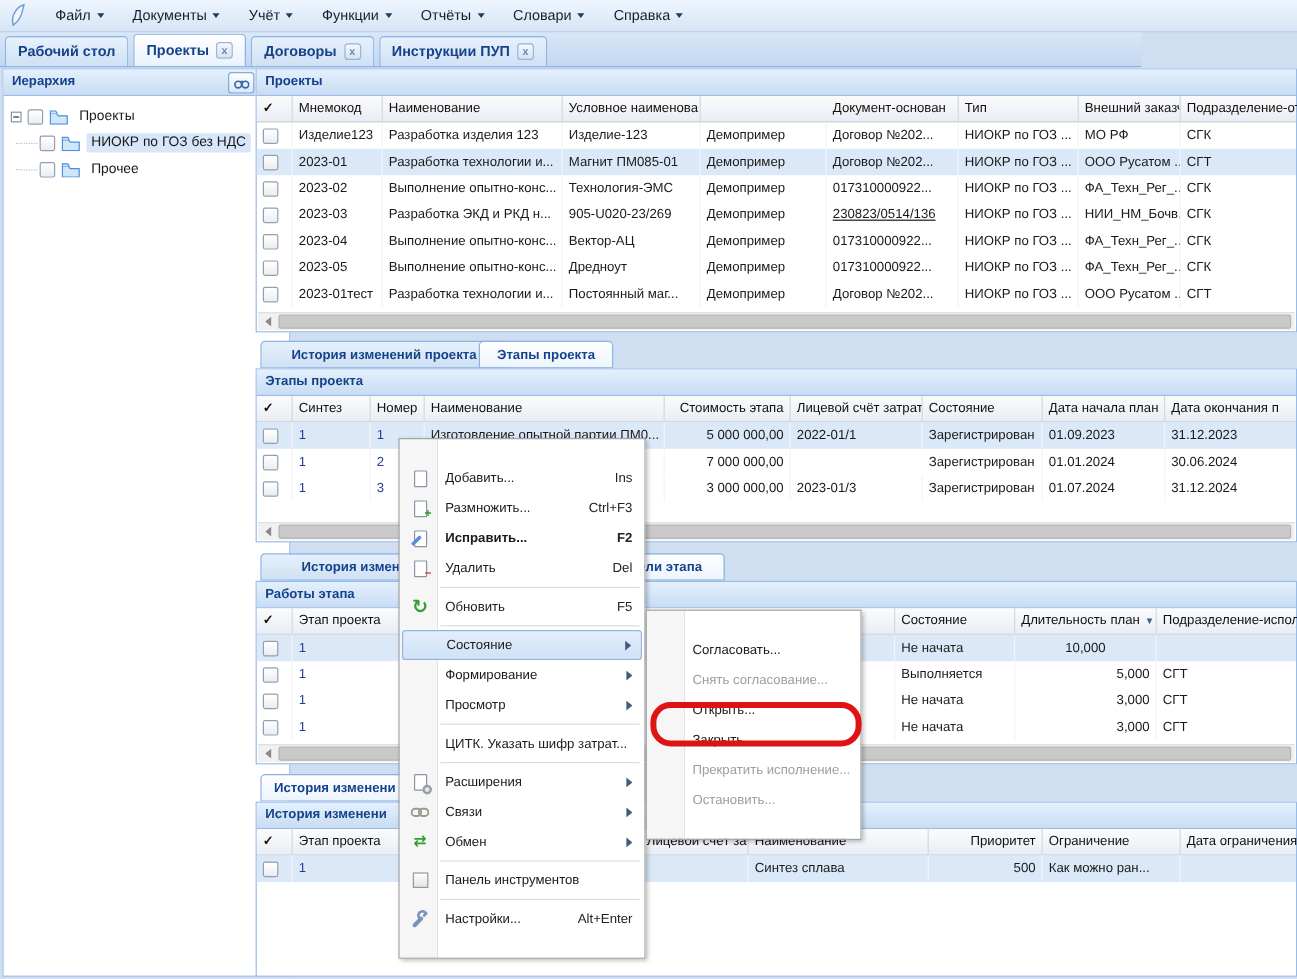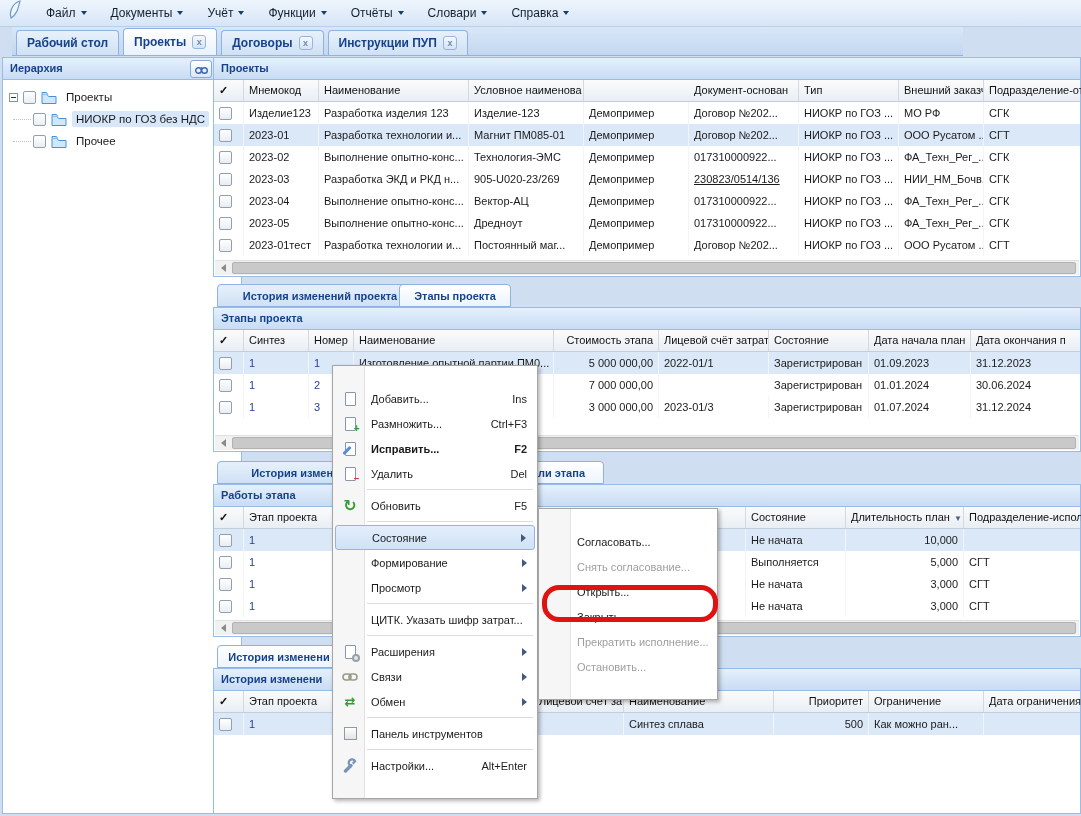--- a/index.html
+++ b/index.html
@@ -9,7 +9,7 @@
   
   .menubar{position:absolute;left:0;top:0;width:1081px;height:27px;
     background:linear-gradient(#eef5fd,#d7e5f6);border-bottom:1px solid #b9cfe8;
-    display:flex;gap:2px;padding-left:6px}
+    display:flex;align-items:center;gap:2px;padding-left:6px}
   .logo{width:18px;height:20px;margin-right:8px}
   .mb-item{display:flex;align-items:center;gap:5px;padding:3px 12px;font-size:12px;color:#15202e;cursor:default}
   .caret{width:0;height:0;border-left:3.5px solid transparent;border-right:3.5px solid transparent;border-top:4px solid #1e3c64}

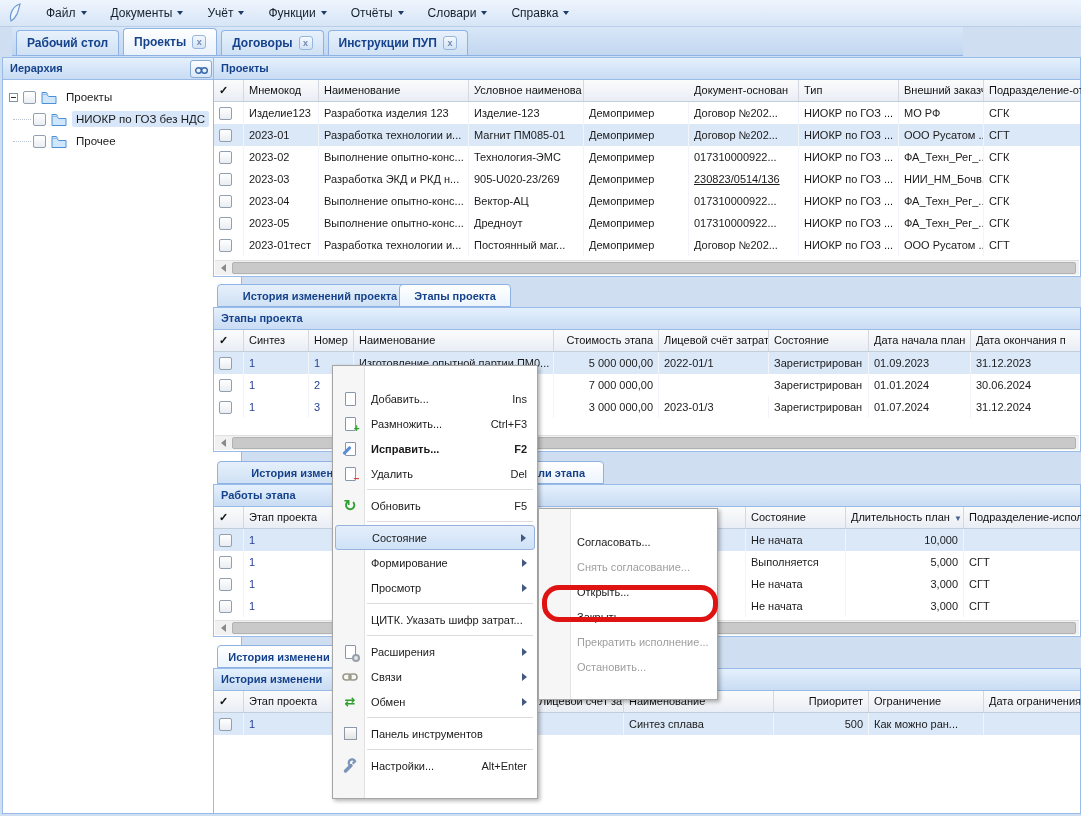--- a/index.html
+++ b/index.html
@@ -14,7 +14,7 @@
   .mb-item{display:flex;align-items:center;gap:5px;padding:3px 12px;font-size:12px;color:#15202e;cursor:default}
   .caret{width:0;height:0;border-left:3.5px solid transparent;border-right:3.5px solid transparent;border-top:4px solid #1e3c64}
   
-  .tabbar{position:absolute;left:12px;top:27px;width:951px;height:29px;
+  .tabbar{position:absolute;left:0;top:27px;width:951px;height:29px;
     background:linear-gradient(#d9e7f8,#c2d7ef);border-bottom:1px solid #8db2e3;
     display:flex;align-items:flex-end;padding-left:4px}
   .tab{height:25px;margin-right:4px;padding:0 10px;display:flex;align-items:center;gap:6px;

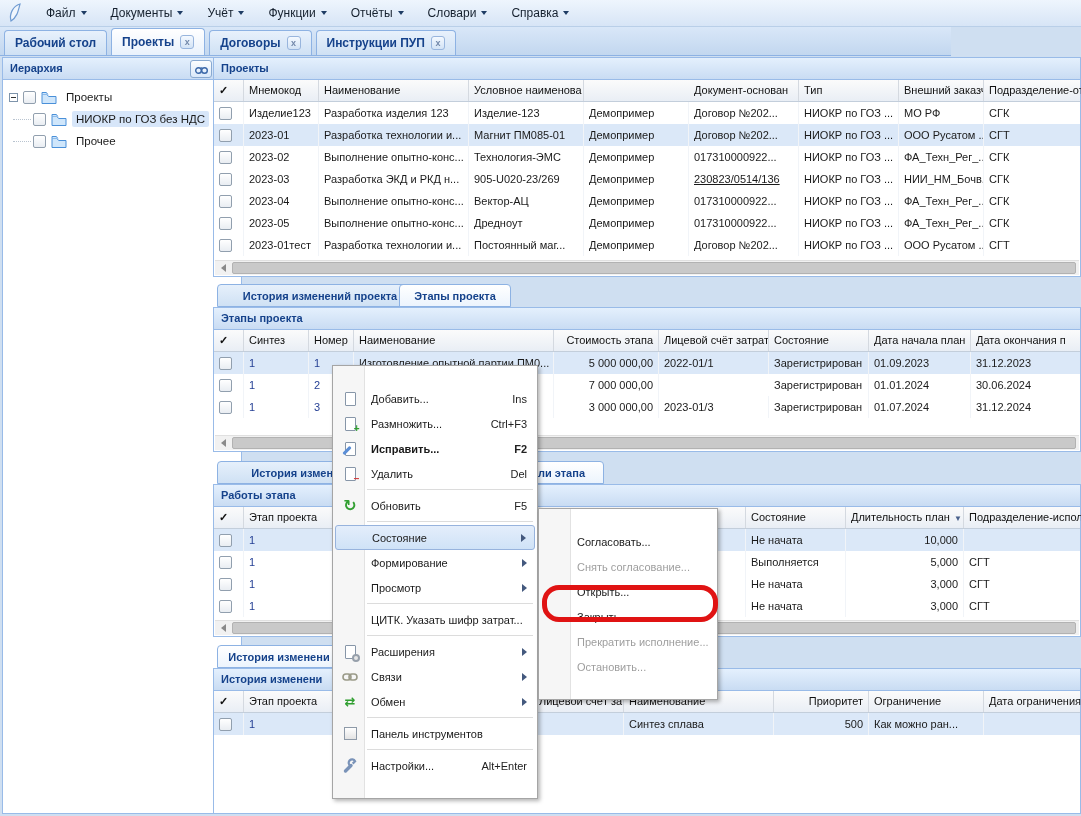--- a/index.html
+++ b/index.html
@@ -413,7 +413,7 @@
           <div class="c blue" style="width: 105px;">1</div>
           <div class="c" style="width: 397px;"></div>
           <div class="c" style="width: 100px;">Не начата</div>
-          <div class="c r" style="width: 118px;">10,000</div>
+          <div class="c r" style="width: 118px; text-align: center;">10,000</div>
           <div class="c" style="width: 118px;"></div>
         </div>
         <div class="row">

